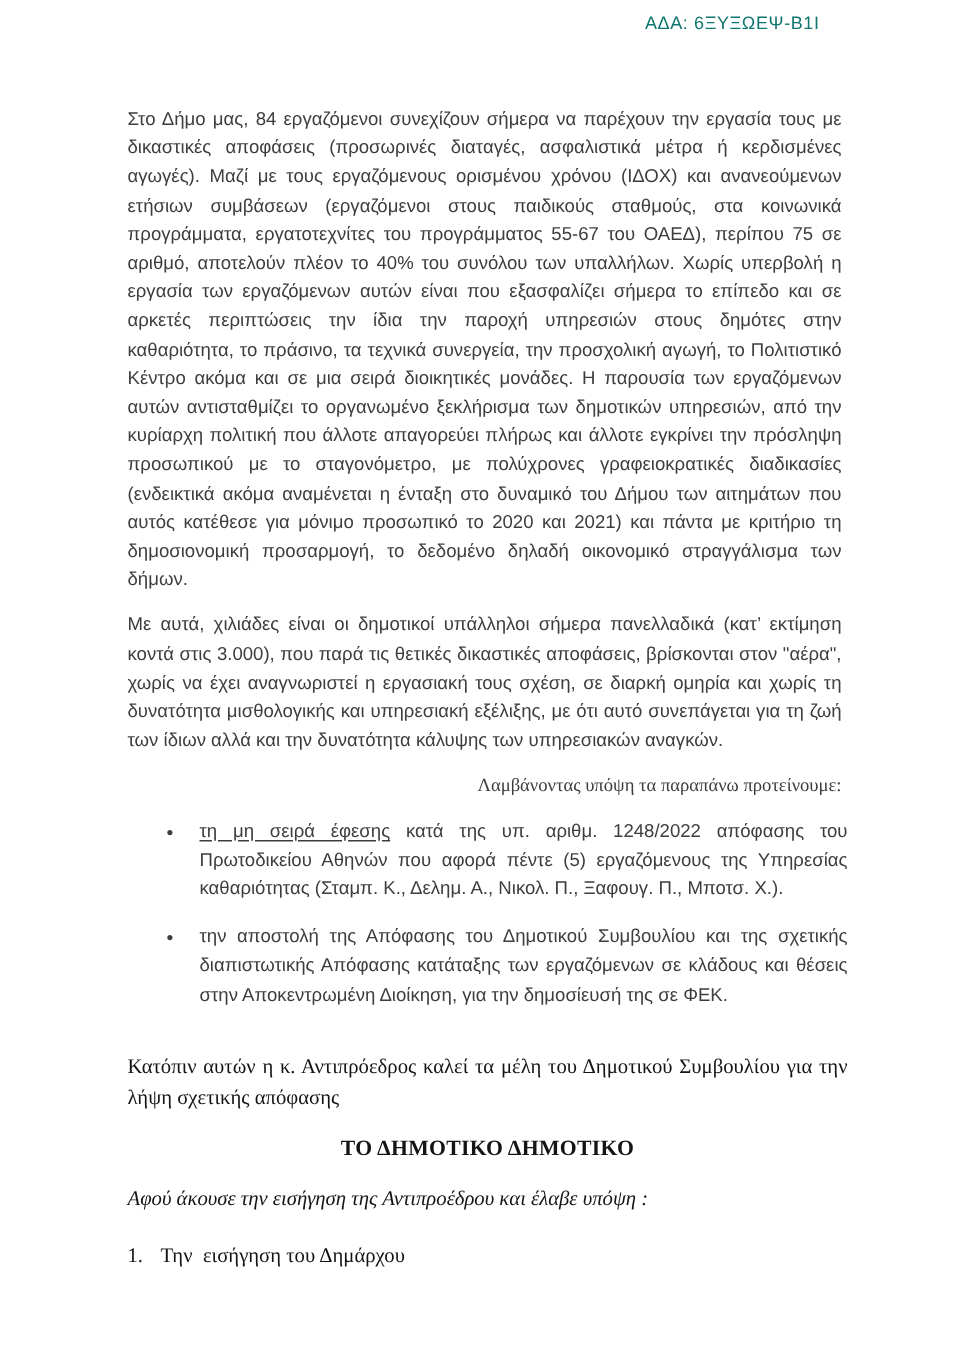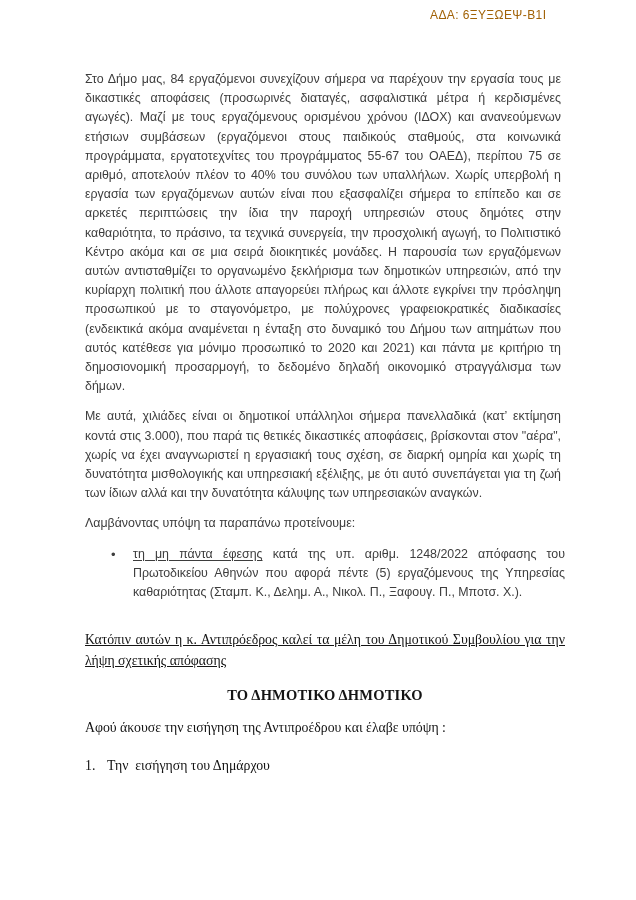--- a/index.html
+++ b/index.html
@@ -14,7 +14,7 @@
 
   .ada {
     position:absolute; left:430px; top:8px;
-    font-size:12px; color:#a16207; letter-spacing:0.4px;
+    font-size:12px; color:#0f766e; letter-spacing:0.4px;
     font-family:"Liberation Sans", sans-serif;
   }
 

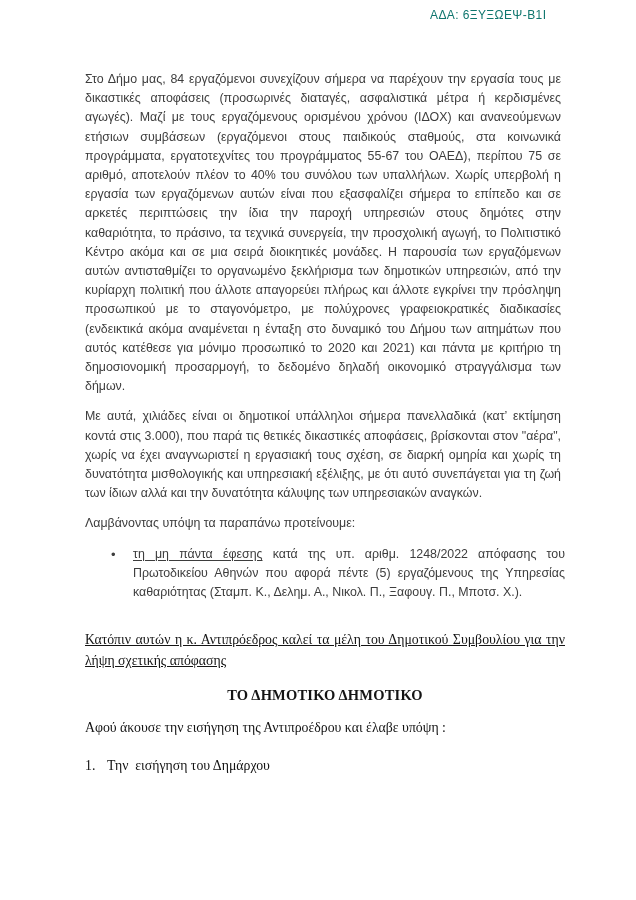--- a/index.html
+++ b/index.html
@@ -26,7 +26,7 @@
   }
   .content p { margin:0 4px 11px 0; }
 
-  .intro { text-align:left; }
+  .intro { text-align:right;font-family:Liberation Serif, serif; }
 
   .bullets { margin:2px 0 0 0; }
   .bullet {

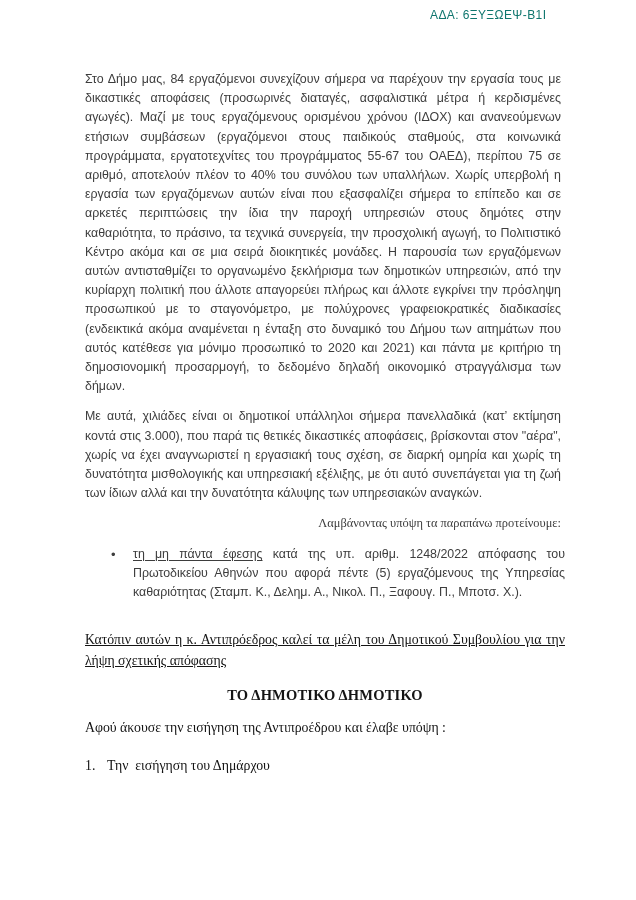--- a/index.html
+++ b/index.html
@@ -79,7 +79,7 @@
     <div class="bullets">
 
       <div class="bullet">
-        <span class="u">τη μη πάντα έφεσης</span><span> κατά της υπ. αριθμ. 1248/2022 απόφασης του Πρωτοδικείου Αθηνών που αφορά πέντε (5) εργαζόμενους της Υπηρεσίας καθαριότητας (Σταμπ. Κ., Δελημ. Α., Νικολ. Π., Ξαφουγ. Π., Μποτσ. Χ.).</span>
+        <span class="u">τη μη σειρά έφεσης</span><span> κατά της υπ. αριθμ. 1248/2022 απόφασης του Πρωτοδικείου Αθηνών που αφορά πέντε (5) εργαζόμενους της Υπηρεσίας καθαριότητας (Σταμπ. Κ., Δελημ. Α., Νικολ. Π., Ξαφουγ. Π., Μποτσ. Χ.).</span>
       </div>
 
 

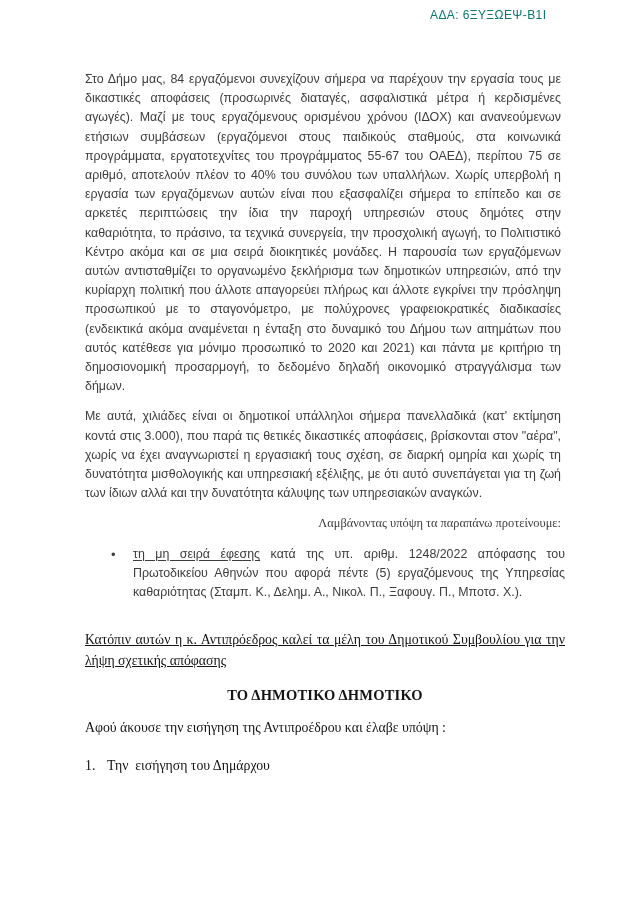--- a/index.html
+++ b/index.html
@@ -82,6 +82,9 @@
         <span class="u">τη μη σειρά έφεσης</span><span> κατά της υπ. αριθμ. 1248/2022 απόφασης του Πρωτοδικείου Αθηνών που αφορά πέντε (5) εργαζόμενους της Υπηρεσίας καθαριότητας (Σταμπ. Κ., Δελημ. Α., Νικολ. Π., Ξαφουγ. Π., Μποτσ. Χ.).</span>
       </div>
 
+      <div class="bullet">
+        <span class="u"></span><span>την αποστολή της Απόφασης του Δημοτικού Συμβουλίου και της σχετικής διαπιστωτικής Απόφασης κατάταξης των εργαζόμενων σε κλάδους και θέσεις στην Αποκεντρωμένη Διοίκηση, για την δημοσίευσή της σε ΦΕΚ.</span>
+      </div>
 
 
     </div>

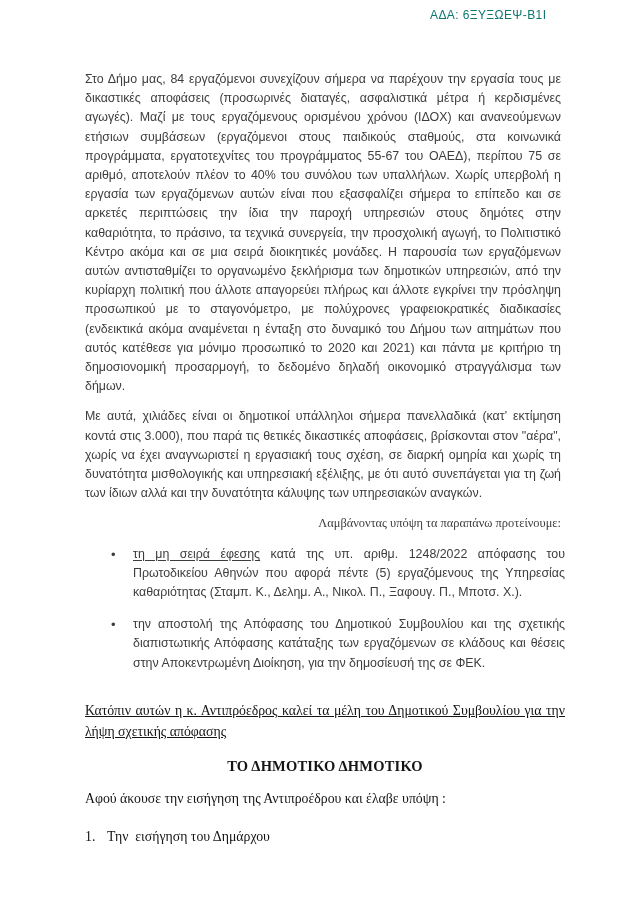--- a/index.html
+++ b/index.html
@@ -49,7 +49,7 @@
     font-size:13.8px; line-height:21px;
   }
   .serif-block p { margin:0 0 10px 0; }
-  .closing { text-align:justify; margin-bottom:13px !important;text-decoration:underline; }
+  .closing { text-align:justify; margin-bottom:13px !important; }
   .council-heading {
     text-align:center; font-weight:bold;
     font-size:14.5px; margin:14px 0 11px 0;

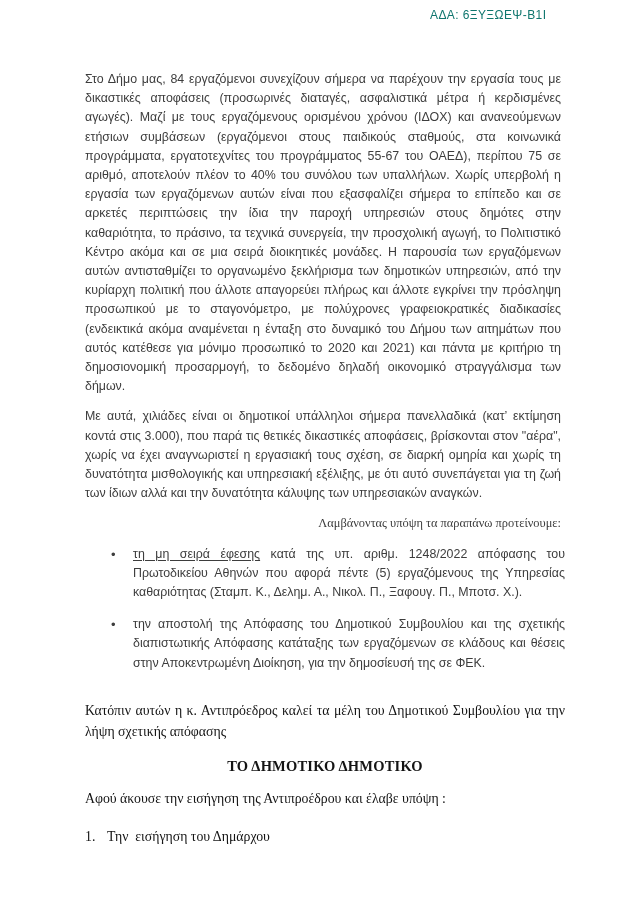--- a/index.html
+++ b/index.html
@@ -55,7 +55,7 @@
     font-size:14.5px; margin:14px 0 11px 0;
     letter-spacing:0.2px;
   }
-  .heard { margin-bottom:17px !important; }
+  .heard { margin-bottom:17px !important;font-style:italic; }
 
   .num-item { display:flex; margin-bottom:5px; }
   .num { flex:none; width:22px; }

